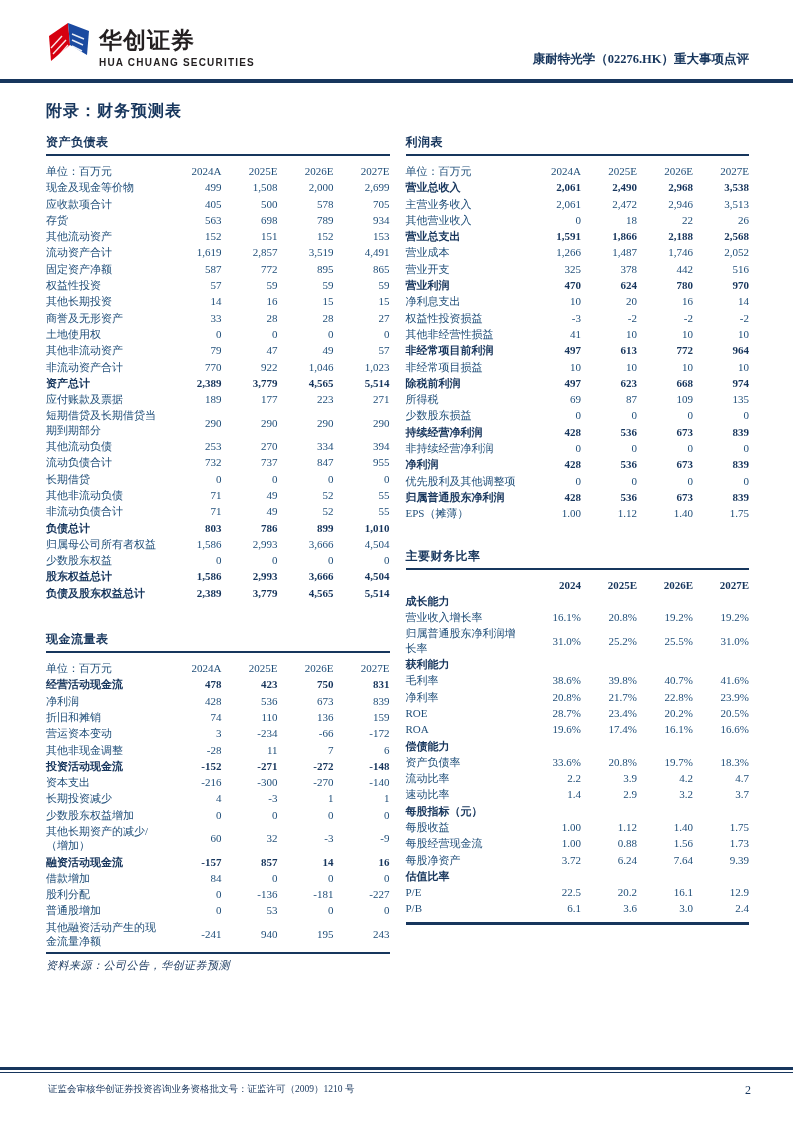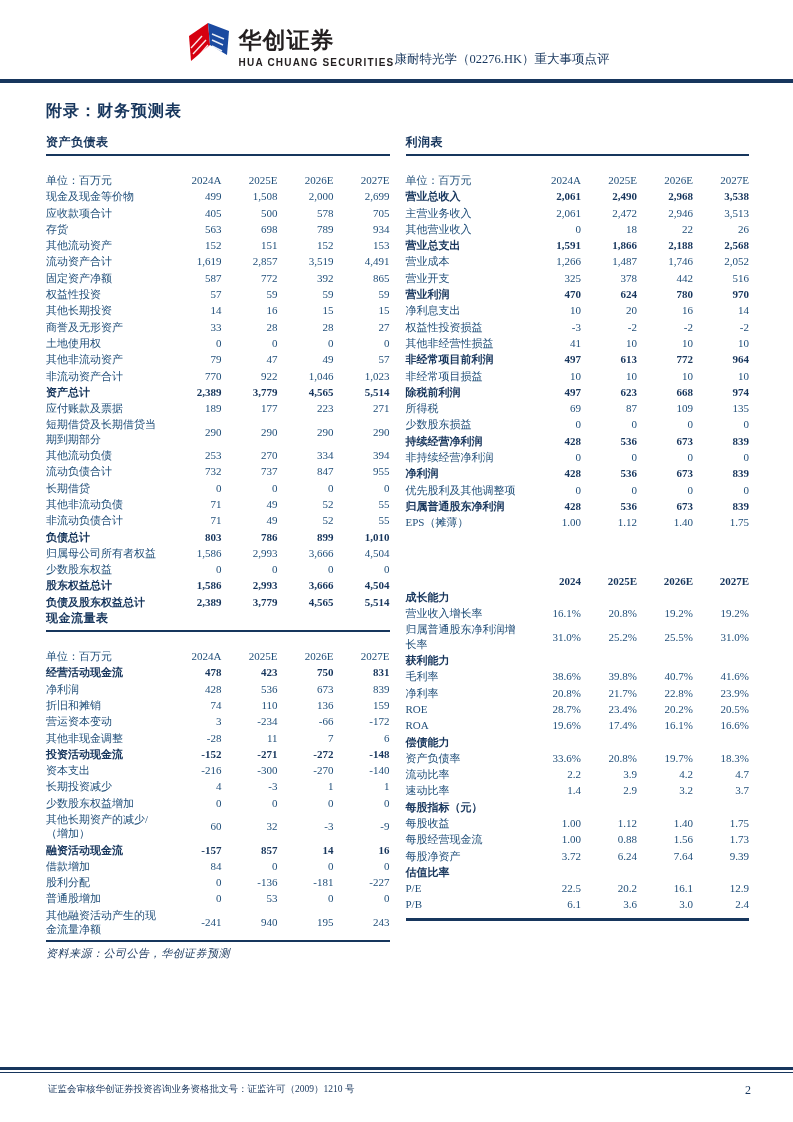--- a/index.html
+++ b/index.html
@@ -17,7 +17,7 @@
     overflow:hidden;
   }
   
-  .header{display:flex;justify-content:center;align-items:flex-end;padding:20px 44px 0 46px;}
+  .header{display:flex;justify-content:space-between;align-items:flex-end;padding:20px 44px 0 46px;}
   .logo{display:flex;align-items:center;gap:7px;}
   .logo-texts{display:flex;flex-direction:column;}
   .logo-cn{font-size:23px;font-weight:bold;color:var(--ink);letter-spacing:1px;font-family:"Liberation Sans",sans-serif;}

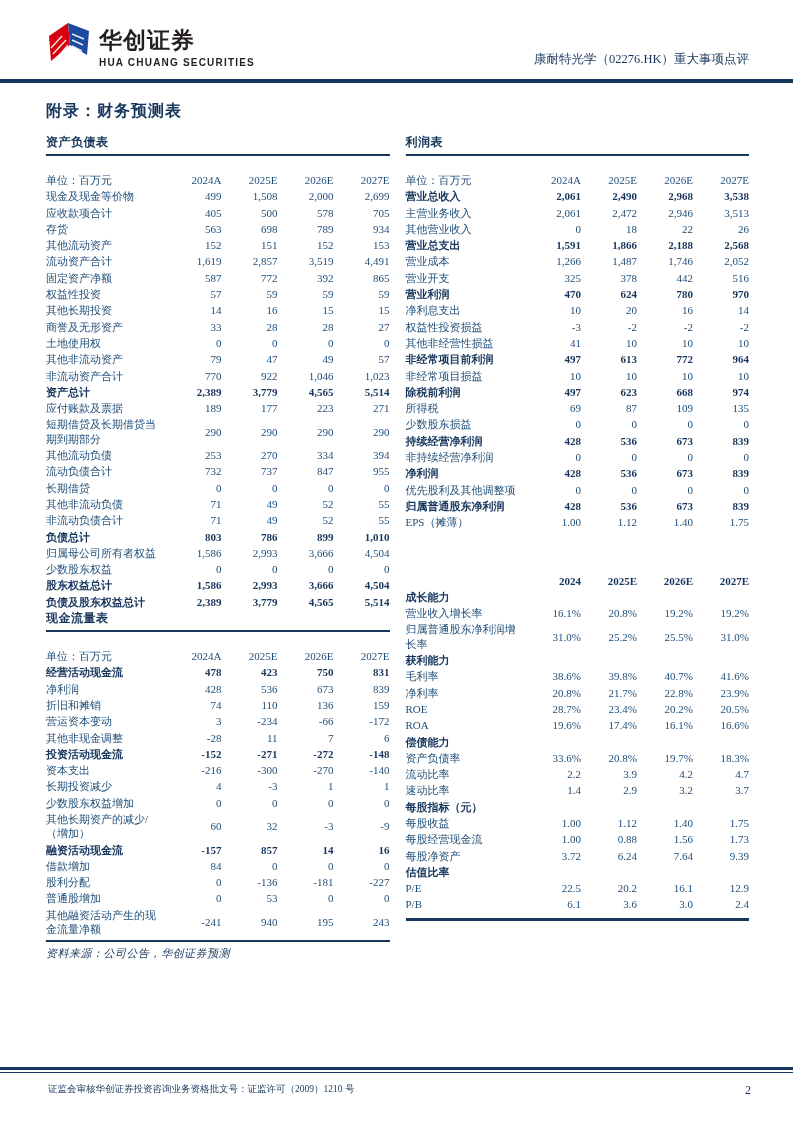--- a/index.html
+++ b/index.html
@@ -22,7 +22,7 @@
   .logo-texts{display:flex;flex-direction:column;}
   .logo-cn{font-size:23px;font-weight:bold;color:var(--ink);letter-spacing:1px;font-family:"Liberation Sans",sans-serif;}
   .logo-en{font-size:10px;font-weight:bold;color:var(--ink);letter-spacing:1.2px;font-family:"Liberation Sans",sans-serif;margin-top:1px;}
-  .doc-title{font-size:12.5px;font-weight:normal;color:var(--navy);padding-bottom:4px;}
+  .doc-title{font-size:12.5px;font-weight:bold;color:var(--navy);padding-bottom:4px;}
   .header-rule{height:4px;background:var(--navy);margin-top:7px;}
   
   .content{padding:18px 44px 0 46px;}

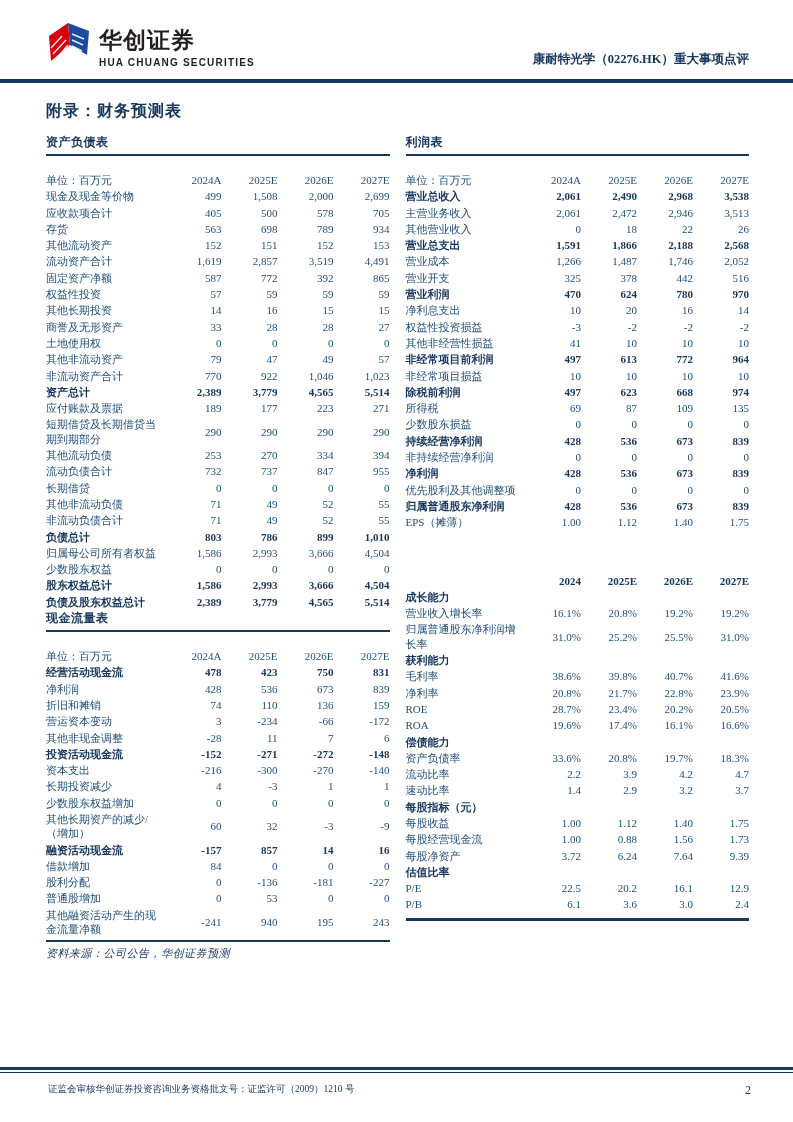--- a/index.html
+++ b/index.html
@@ -34,7 +34,7 @@
     font-size:12px;font-weight:bold;color:var(--navy);
     padding-bottom:3px;border-bottom:2px solid var(--navy);letter-spacing:0.5px;
   }
-  .t-body{font-size:11px;color:var(--body);padding-top:16px;}
+  .t-body{font-size:11px;color:var(--body);padding-top:7px;}
   .t-row{display:flex;align-items:center;line-height:1.3;padding:1px 0;}
   .t-label{flex:1;padding-right:4px;}
   .t-val{width:56px;flex:none;text-align:right;white-space:nowrap;}

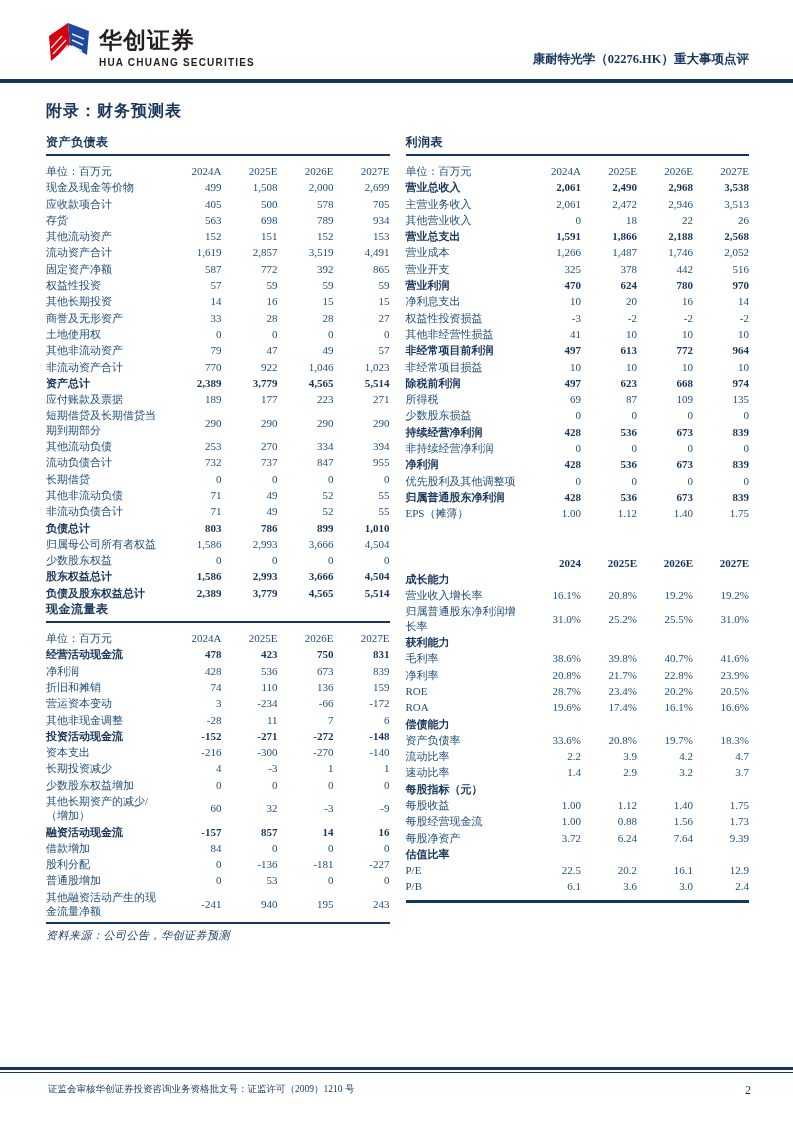--- a/index.html
+++ b/index.html
@@ -139,7 +139,7 @@
                 <span class="t-label">固定资产净额</span>
                 <span class="t-val">587</span>
                 <span class="t-val">772</span>
-                <span class="t-val">392</span>
+                <span class="t-val">895</span>
                 <span class="t-val">865</span>
               </div>
               <div class="t-row">

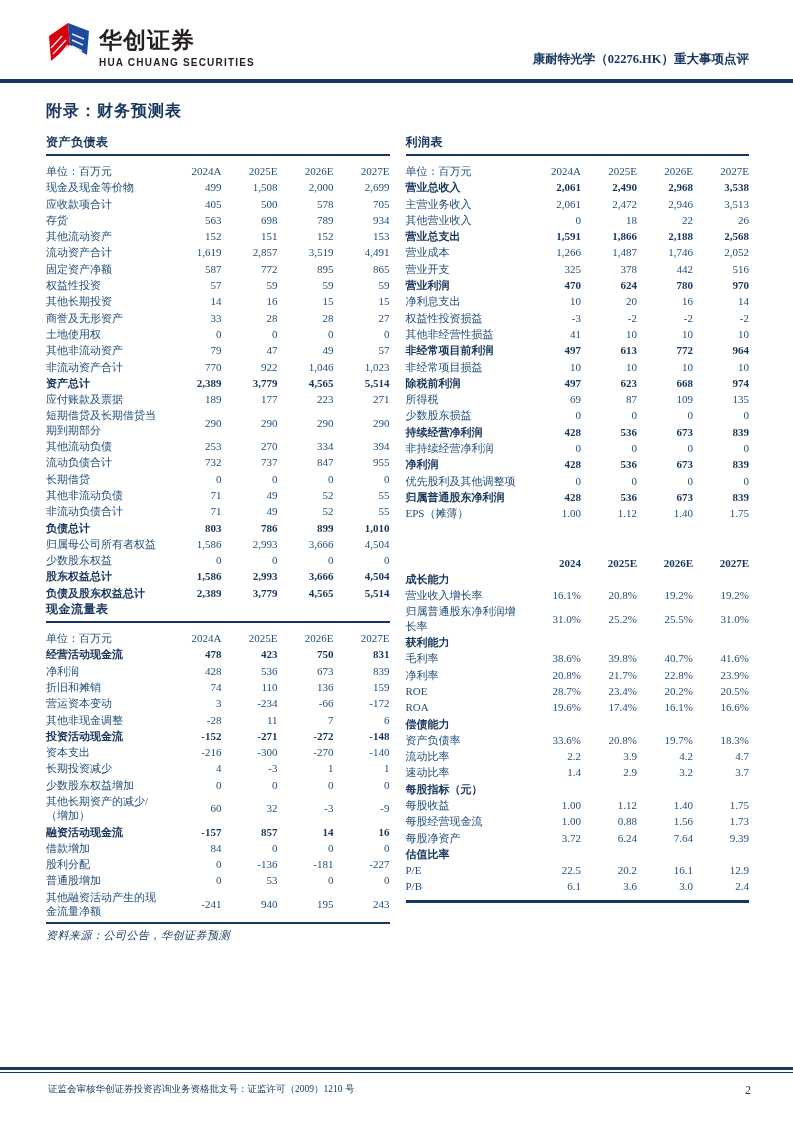--- a/index.html
+++ b/index.html
@@ -561,6 +561,7 @@
         </div>
 
         <div class="fin-table mt head-bold rule-bottom-thick" style="margin-top:26px;">
+          <div class="t-title">主要财务比率</div>
           <div class="t-body">
               <div class="t-row t-head">
                 <span class="t-label"></span>

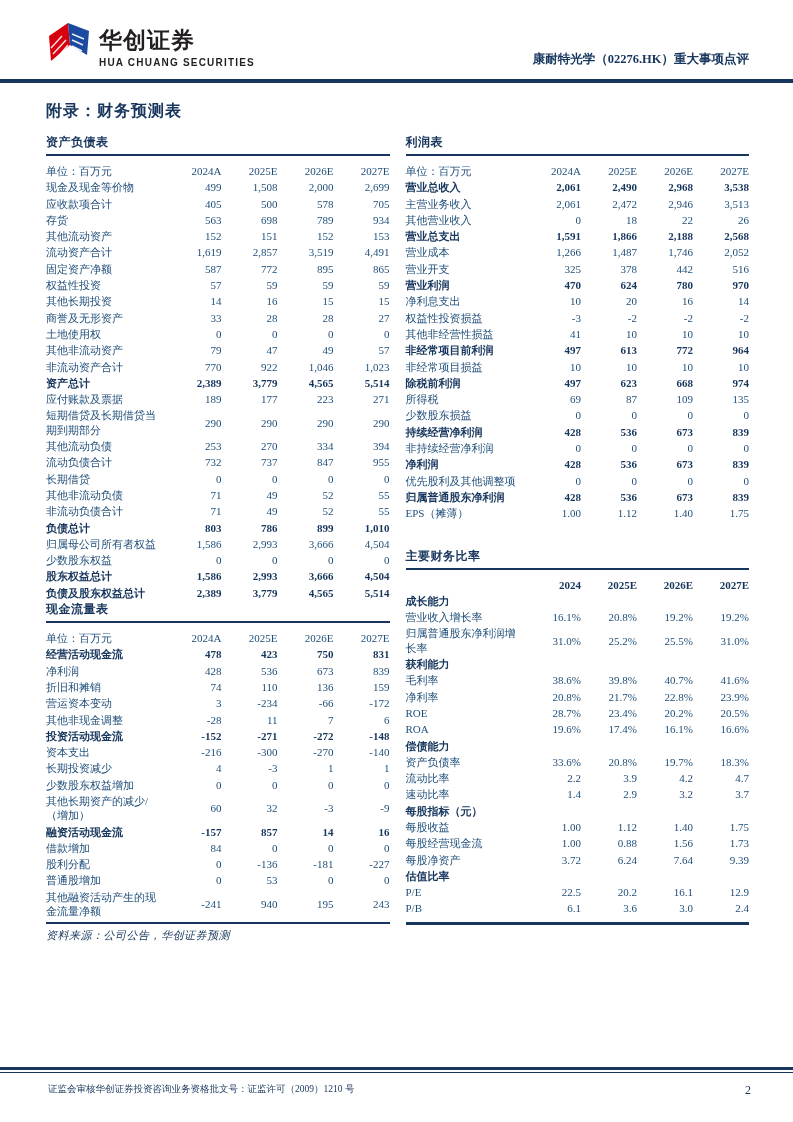--- a/index.html
+++ b/index.html
@@ -42,7 +42,7 @@
   .t-row.section{font-weight:bold;color:var(--navy);}
   .t-head{color:var(--body);}
   .fin-table.head-bold .t-head{font-weight:bold;color:var(--navy);}
-  .fin-table.mt{}
+  .fin-table.mt{margin-top:30px;}
   .fin-table.rule-bottom .t-body{border-bottom:2px solid var(--navy);padding-bottom:3px;}
   .fin-table.rule-bottom-thick .t-body{border-bottom:3px solid var(--navy);padding-bottom:5px;}
   .source-note{font-style:italic;font-size:11px;color:var(--navy);margin-top:4px;letter-spacing:0.5px;}

